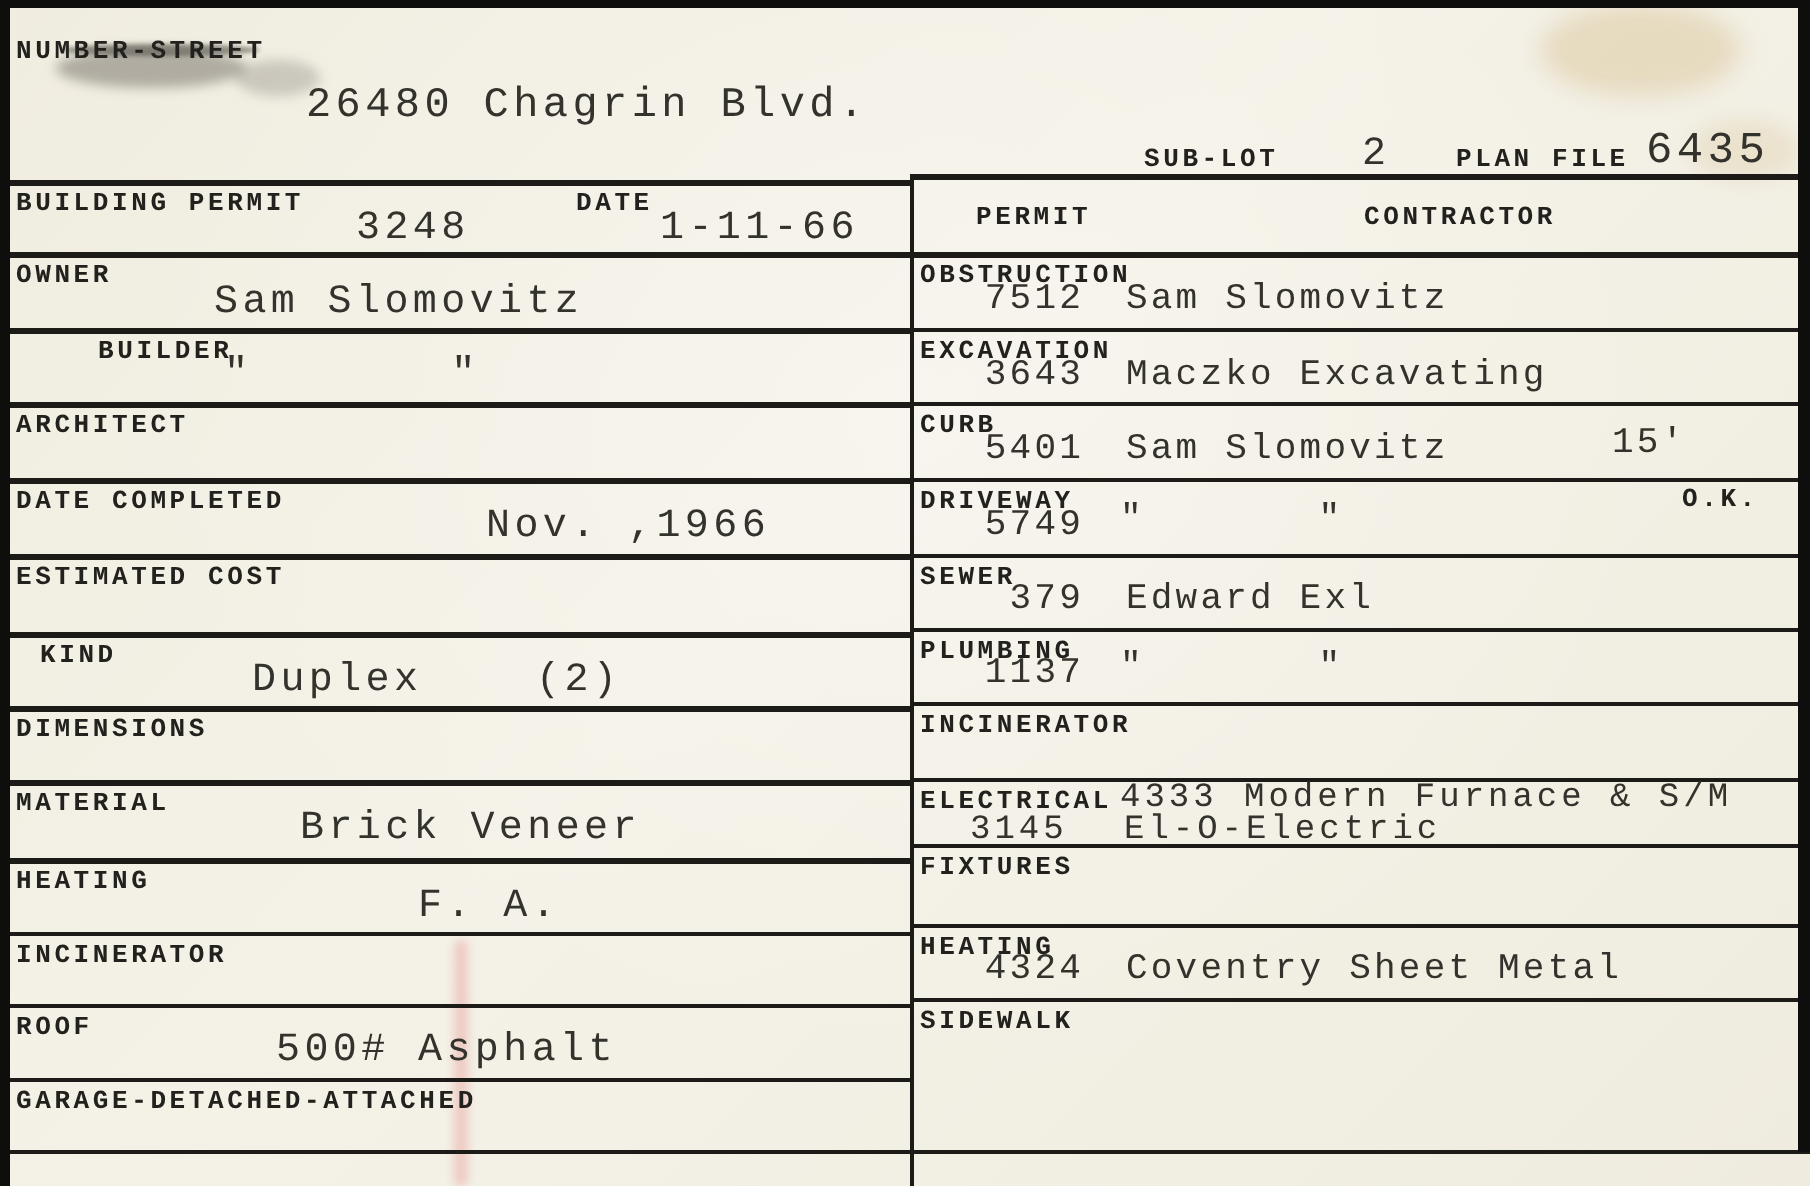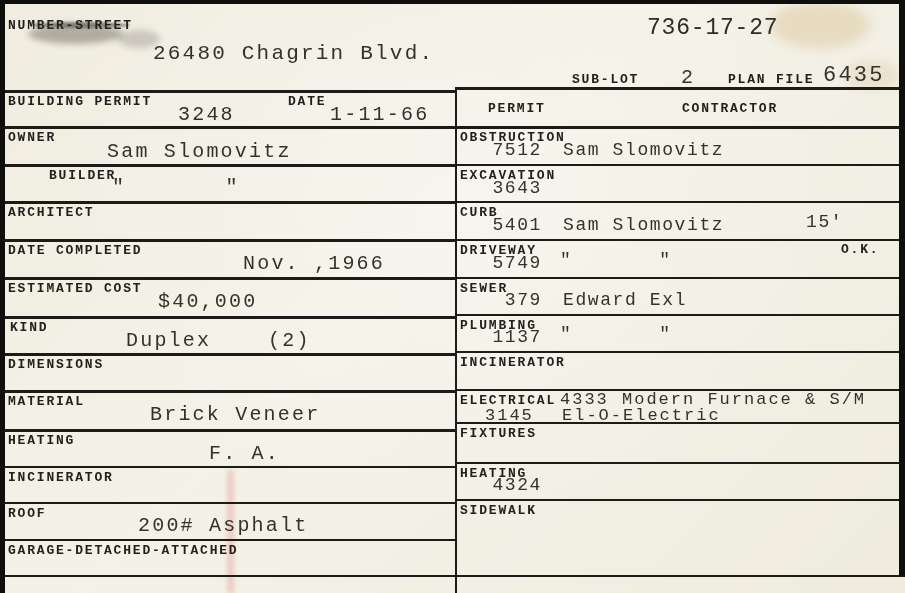--- a/index.html
+++ b/index.html
@@ -41,7 +41,6 @@
 
   <span class="lbl" style="left:8px;top:18px;">NUMBER-STREET</span>
   <span class="val" style="left:153px;top:42px;font-size:21px;">26480 Chagrin Blvd.</span>
-  <span class="parcel" style="left:647px;top:15px;">736-17-27</span>
   <span class="lbl" style="left:572px;top:72px;">SUB-LOT</span>
   <span class="val" style="left:681px;top:66px;">2</span>
   <span class="lbl" style="left:728px;top:72px;">PLAN FILE</span>

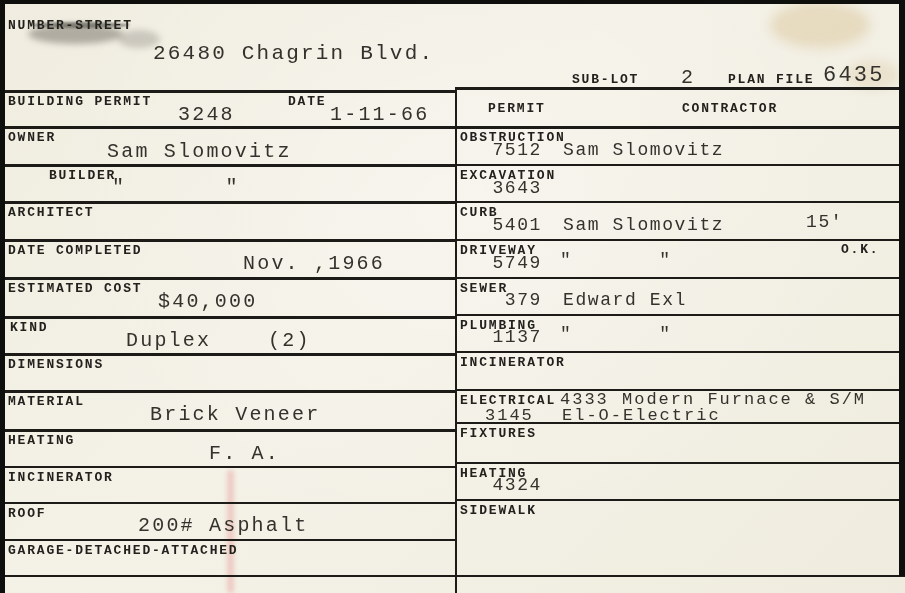--- a/index.html
+++ b/index.html
@@ -123,6 +123,7 @@
 
   <span class="lbl" style="left:460px;top:168px;">EXCAVATION</span>
   <span class="numbox" style="top:178px;">3643</span>
+  <span class="val2" style="left:563px;top:178px;">Maczko Excavating</span>
 
   <span class="lbl" style="left:460px;top:205px;">CURB</span>
   <span class="numbox" style="top:215px;">5401</span>

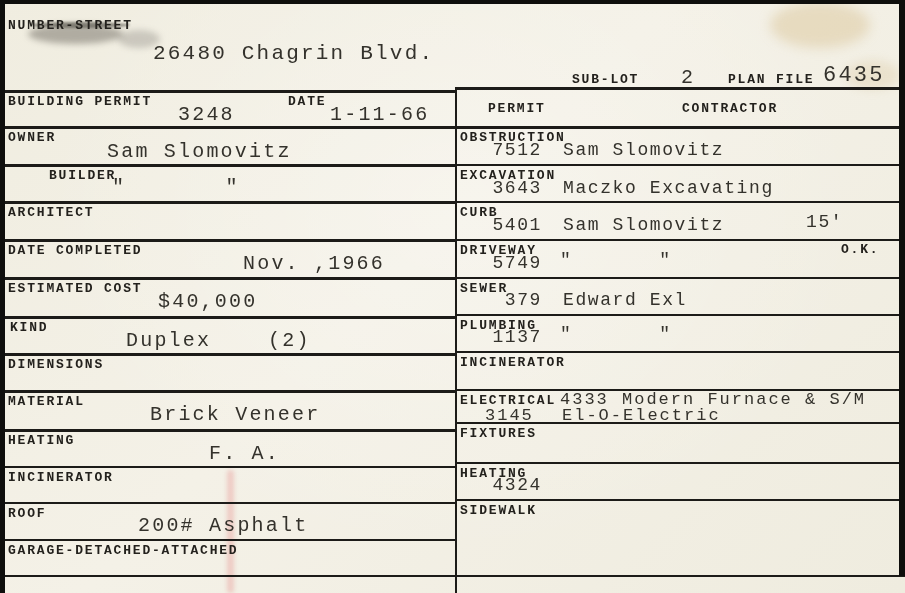--- a/index.html
+++ b/index.html
@@ -94,7 +94,6 @@
   <span class="val" style="left:243px;top:252px;">Nov. ,1966</span>
 
   <span class="lbl" style="left:8px;top:281px;">ESTIMATED COST</span>
-  <span class="val" style="left:158px;top:290px;">$40,000</span>
 
   <span class="lbl" style="left:10px;top:320px;">KIND</span>
   <span class="val" style="left:126px;top:329px;">Duplex    (2)</span>

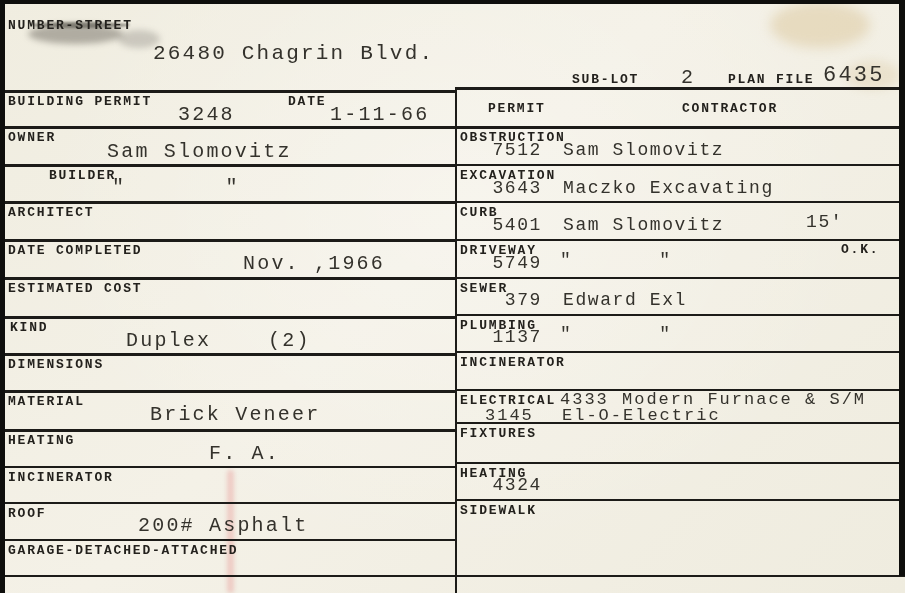--- a/index.html
+++ b/index.html
@@ -95,7 +95,7 @@
 
   <span class="lbl" style="left:8px;top:281px;">ESTIMATED COST</span>
 
-  <span class="lbl" style="left:10px;top:320px;">KIND</span>
+  <span class="lbl" style="left:20px;top:320px;">KIND</span>
   <span class="val" style="left:126px;top:329px;">Duplex    (2)</span>
 
   <span class="lbl" style="left:8px;top:357px;">DIMENSIONS</span>

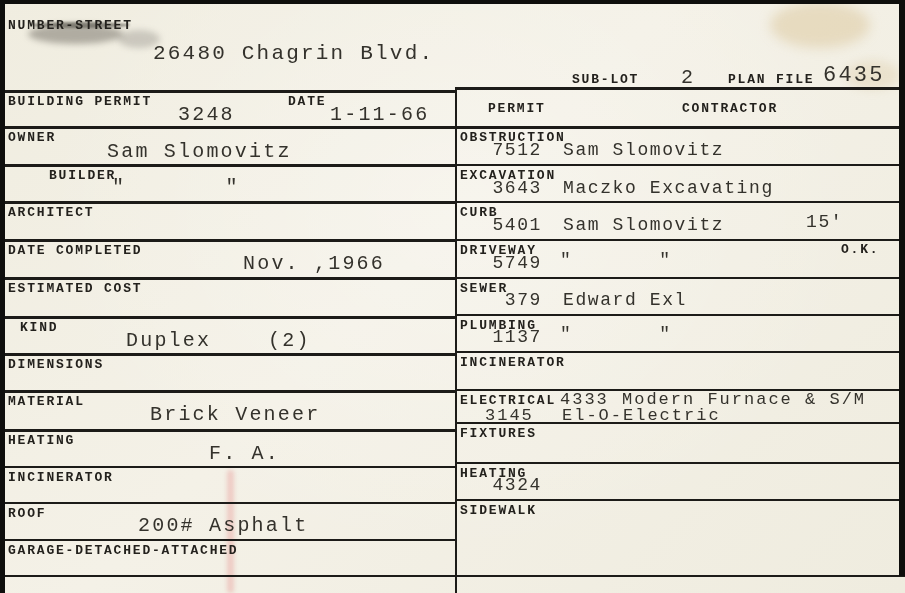--- a/index.html
+++ b/index.html
@@ -154,6 +154,7 @@
 
   <span class="lbl" style="left:460px;top:466px;">HEATING</span>
   <span class="numbox" style="top:475px;">4324</span>
+  <span class="val2" style="left:563px;top:475px;">Coventry Sheet Metal</span>
 
   <span class="lbl" style="left:460px;top:503px;">SIDEWALK</span>
 

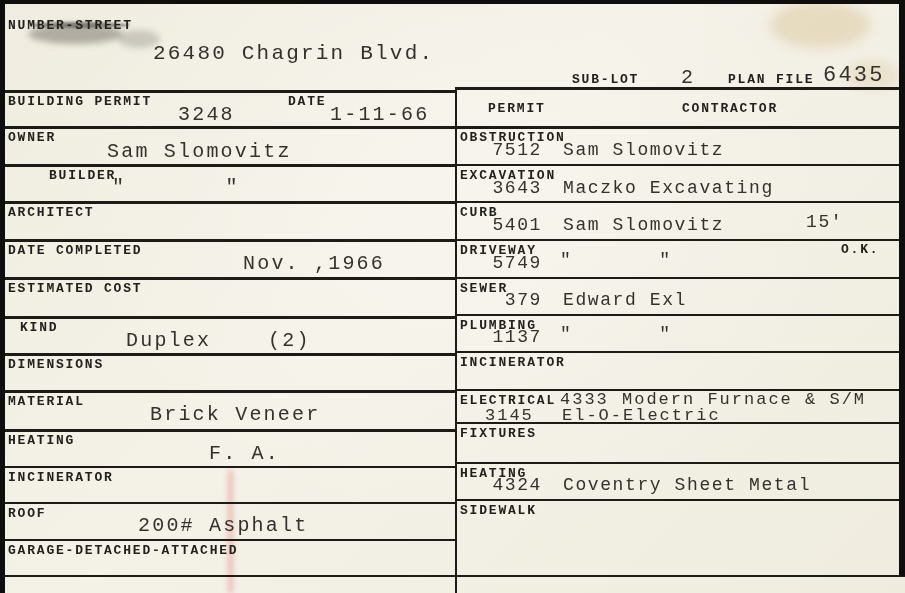--- a/index.html
+++ b/index.html
@@ -109,7 +109,7 @@
   <span class="lbl" style="left:8px;top:470px;">INCINERATOR</span>
 
   <span class="lbl" style="left:8px;top:506px;">ROOF</span>
-  <span class="val" style="left:138px;top:514px;">200# Asphalt</span>
+  <span class="val" style="left:138px;top:514px;">500# Asphalt</span>
 
   <span class="lbl" style="left:8px;top:543px;">GARAGE-DETACHED-ATTACHED</span>
 

